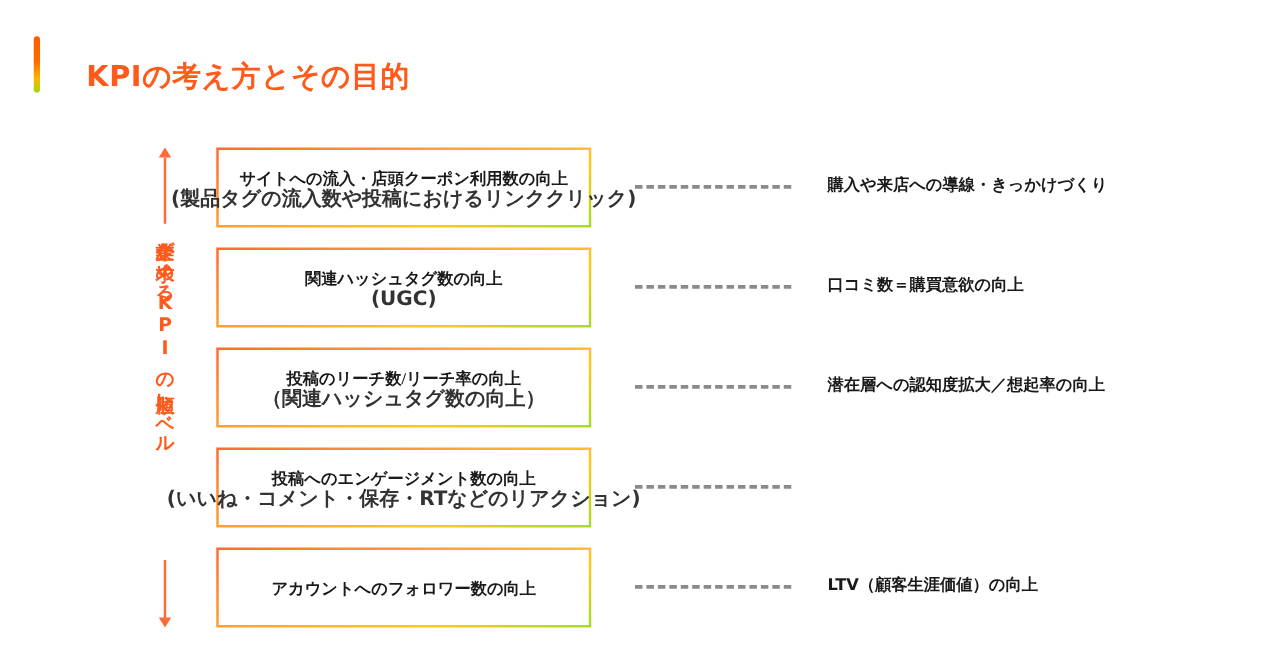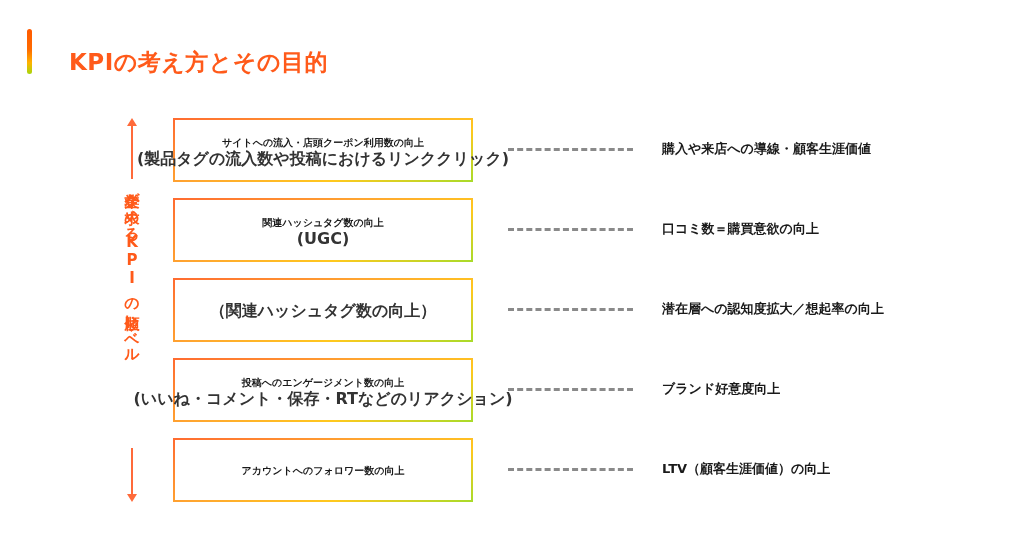--- a/index.html
+++ b/index.html
@@ -112,7 +112,7 @@
       box-sizing: border-box;
     }
     .kpi-main {
-      font-size: 10px;
+      font-size: 13px;
       font-weight: bold;
       color: #1a1a1a;
       line-height: 17px;

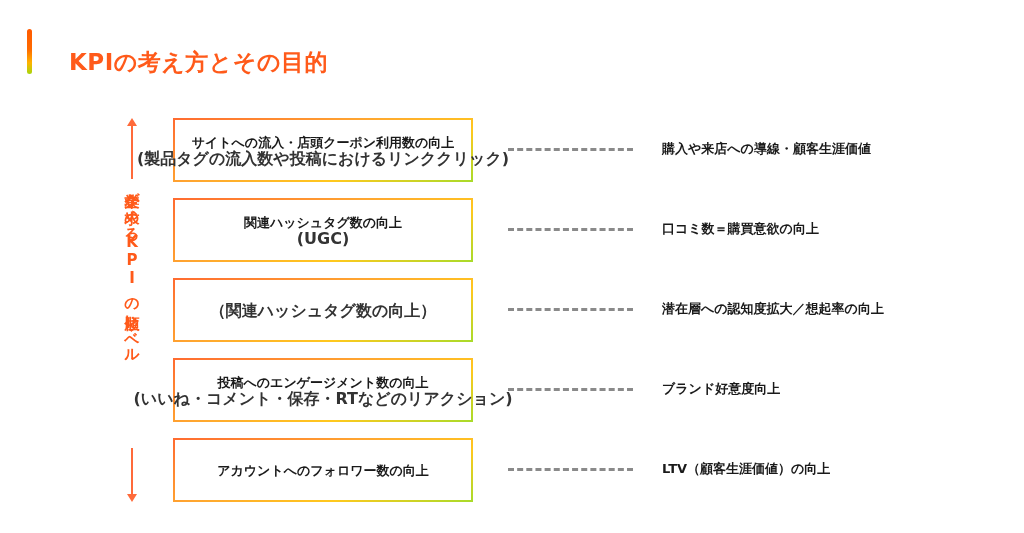--- a/index.html
+++ b/index.html
@@ -167,7 +167,7 @@
     </div>
   </div>
   <div class="connector"></div>
-  <div class="purpose">購入や来店への導線・顧客生涯価値</div>
+  <div class="purpose">購入や来店への導線・きっかけづくり</div>
 </div>
 
 <div class="row" style="top:198px;">

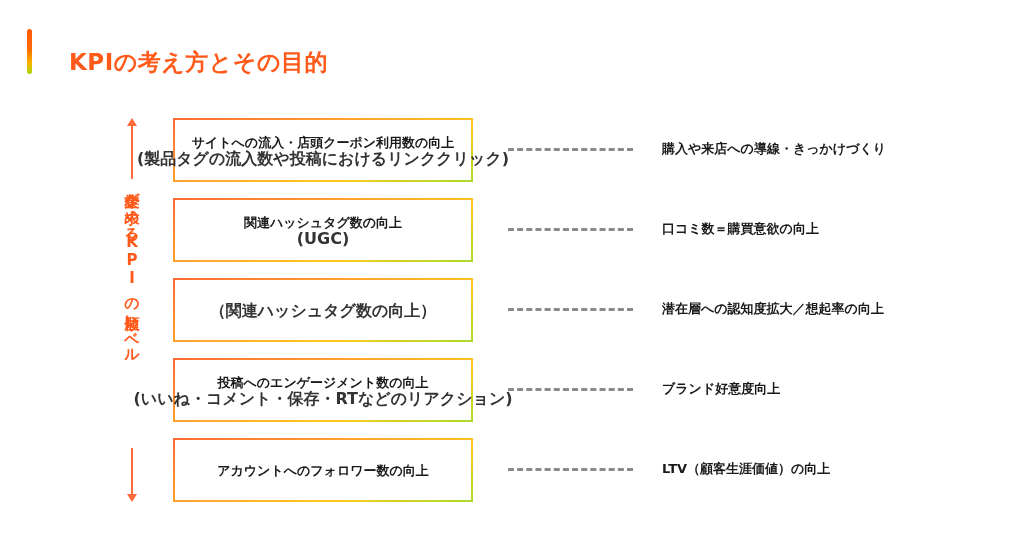--- a/index.html
+++ b/index.html
@@ -184,6 +184,7 @@
 <div class="row" style="top:278px;">
   <div class="kpi-box">
     <div class="kpi-inner">
+      <div class="kpi-main">投稿のリーチ数/リーチ率の向上</div>
       <div class="kpi-sub">（関連ハッシュタグ数の向上）</div>
     </div>
   </div>

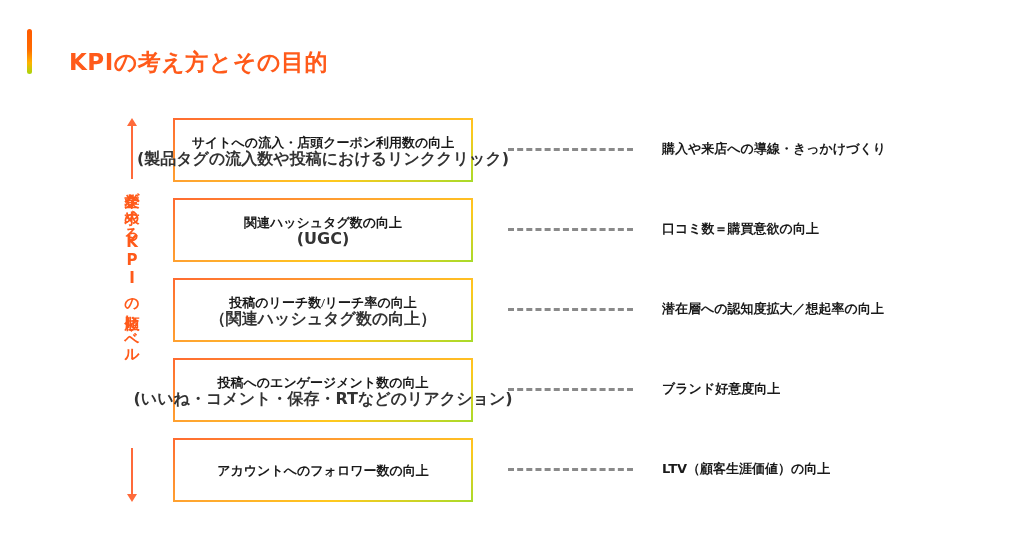--- a/index.html
+++ b/index.html
@@ -200,7 +200,6 @@
     </div>
   </div>
   <div class="connector"></div>
-  <div class="purpose">ブランド好意度向上</div>
 </div>
 
 <div class="row" style="top:438px;text-align:center;">

